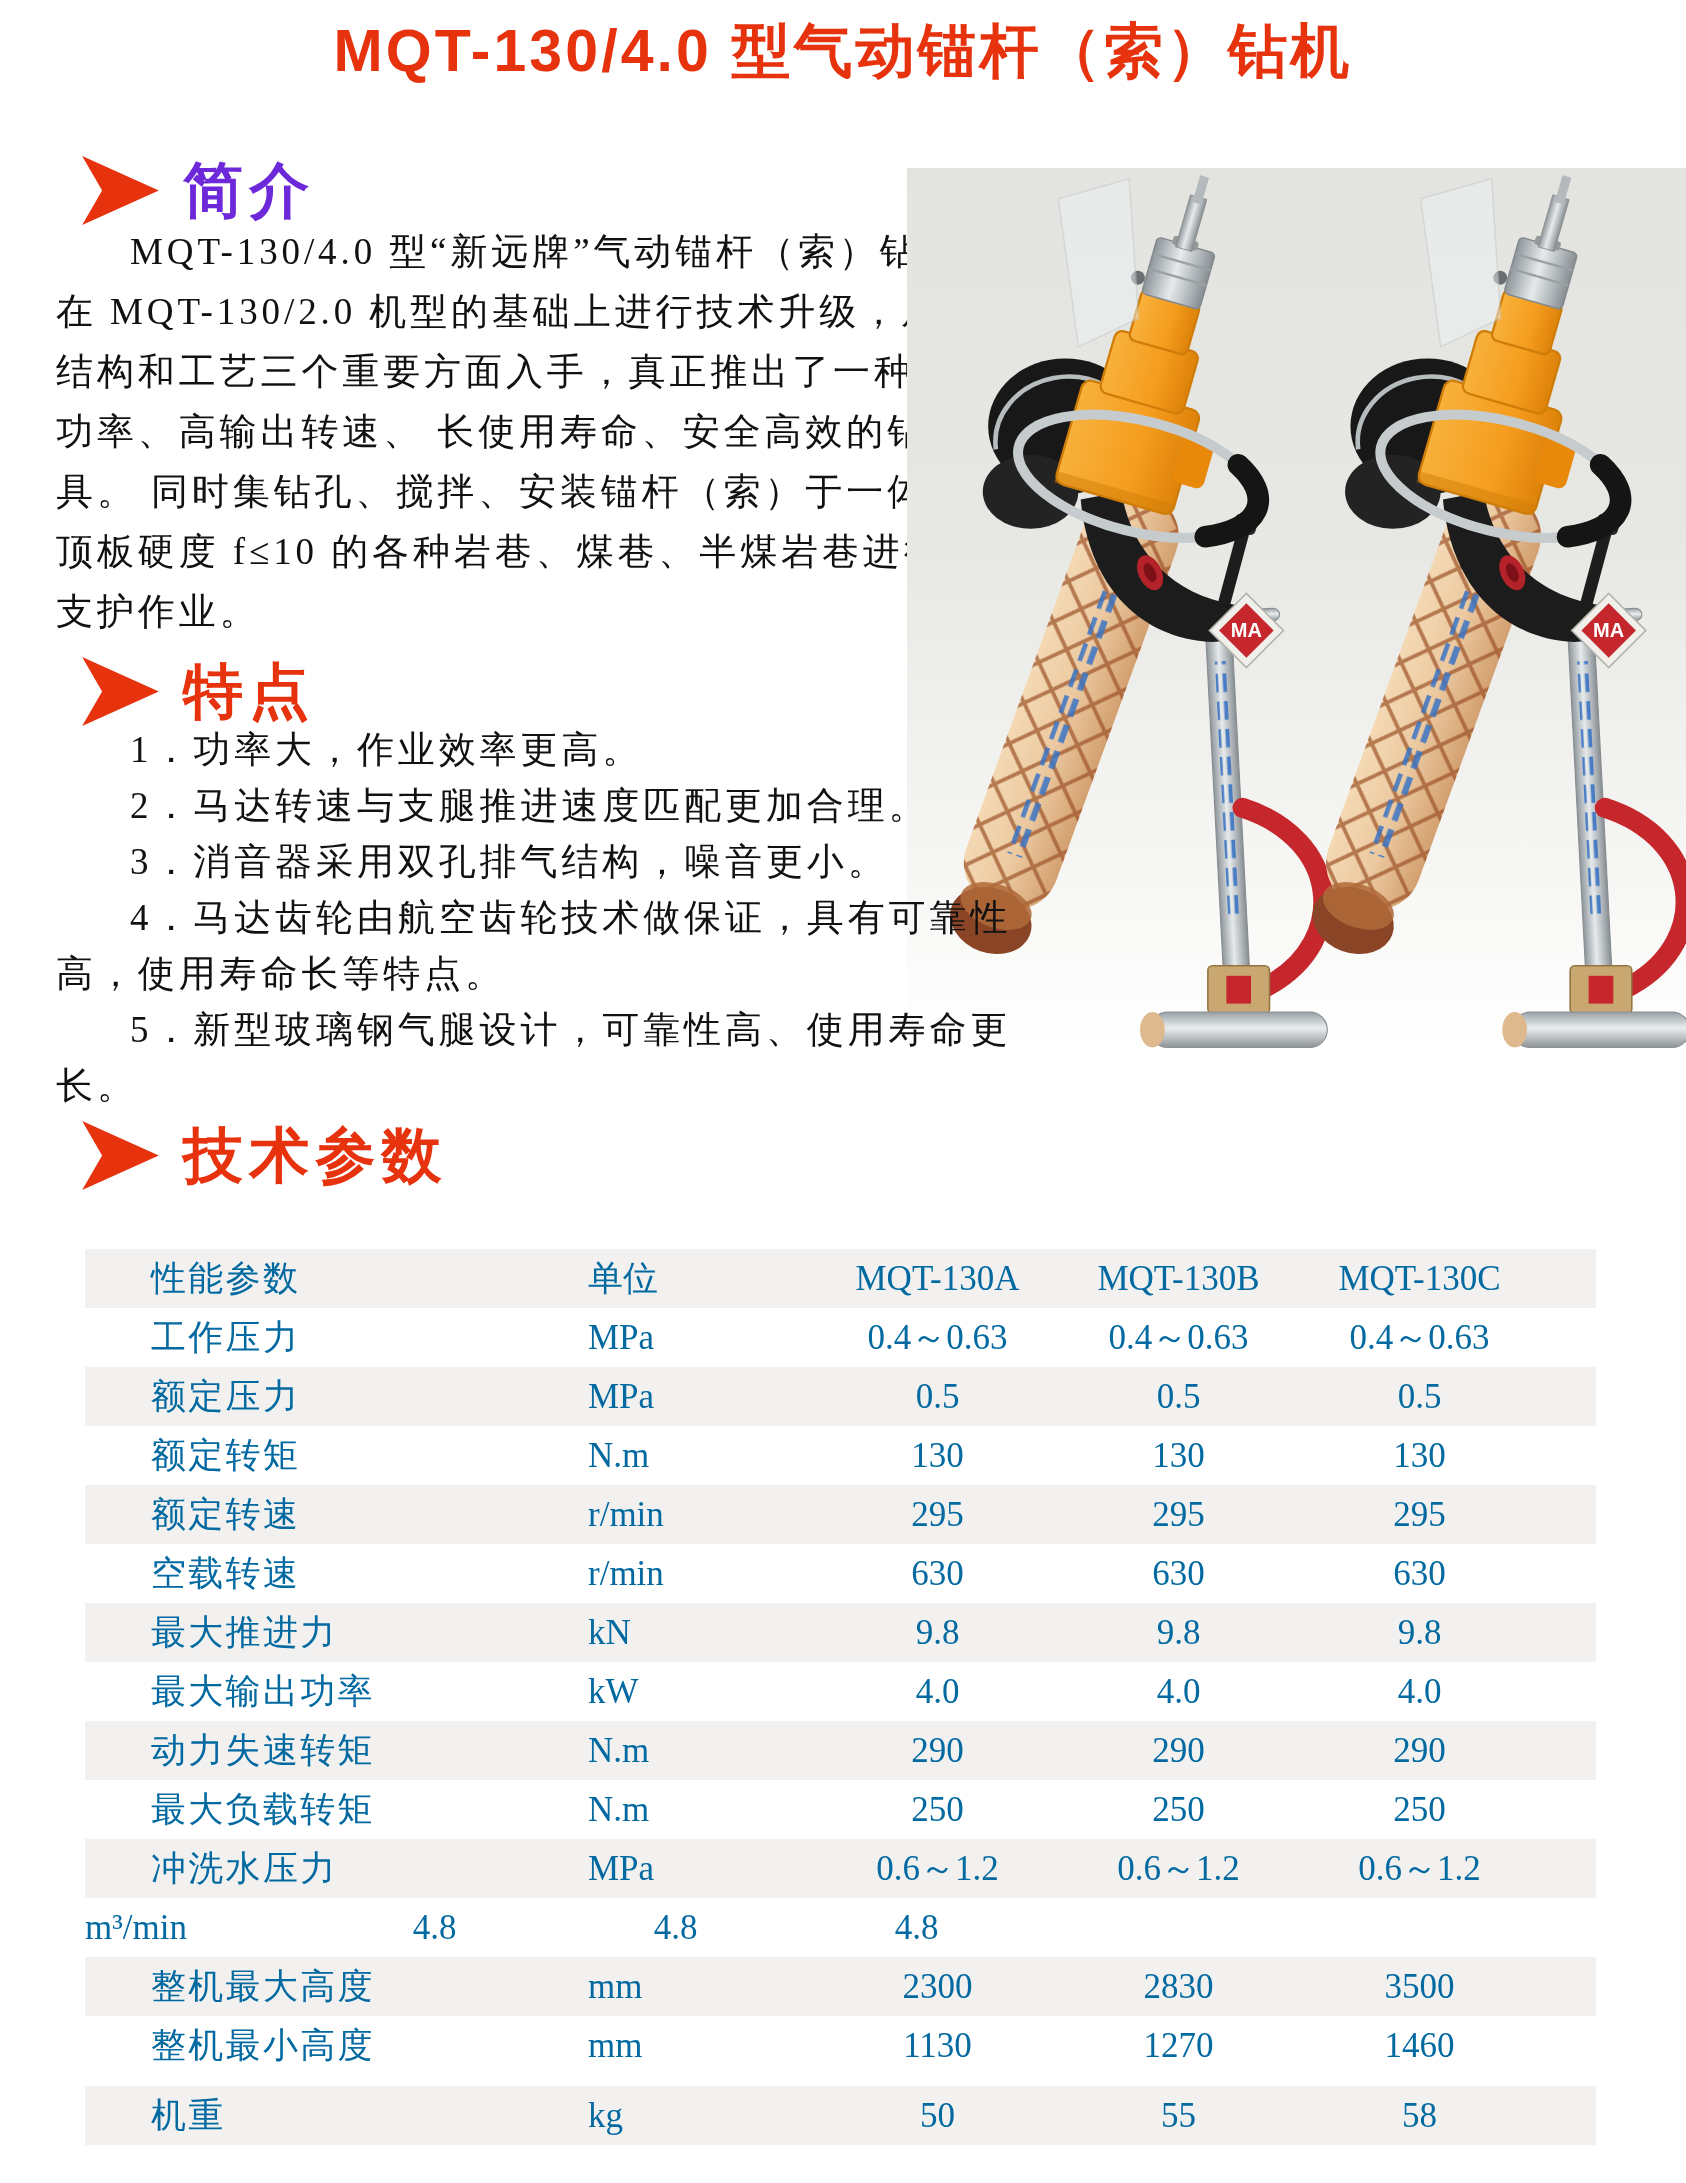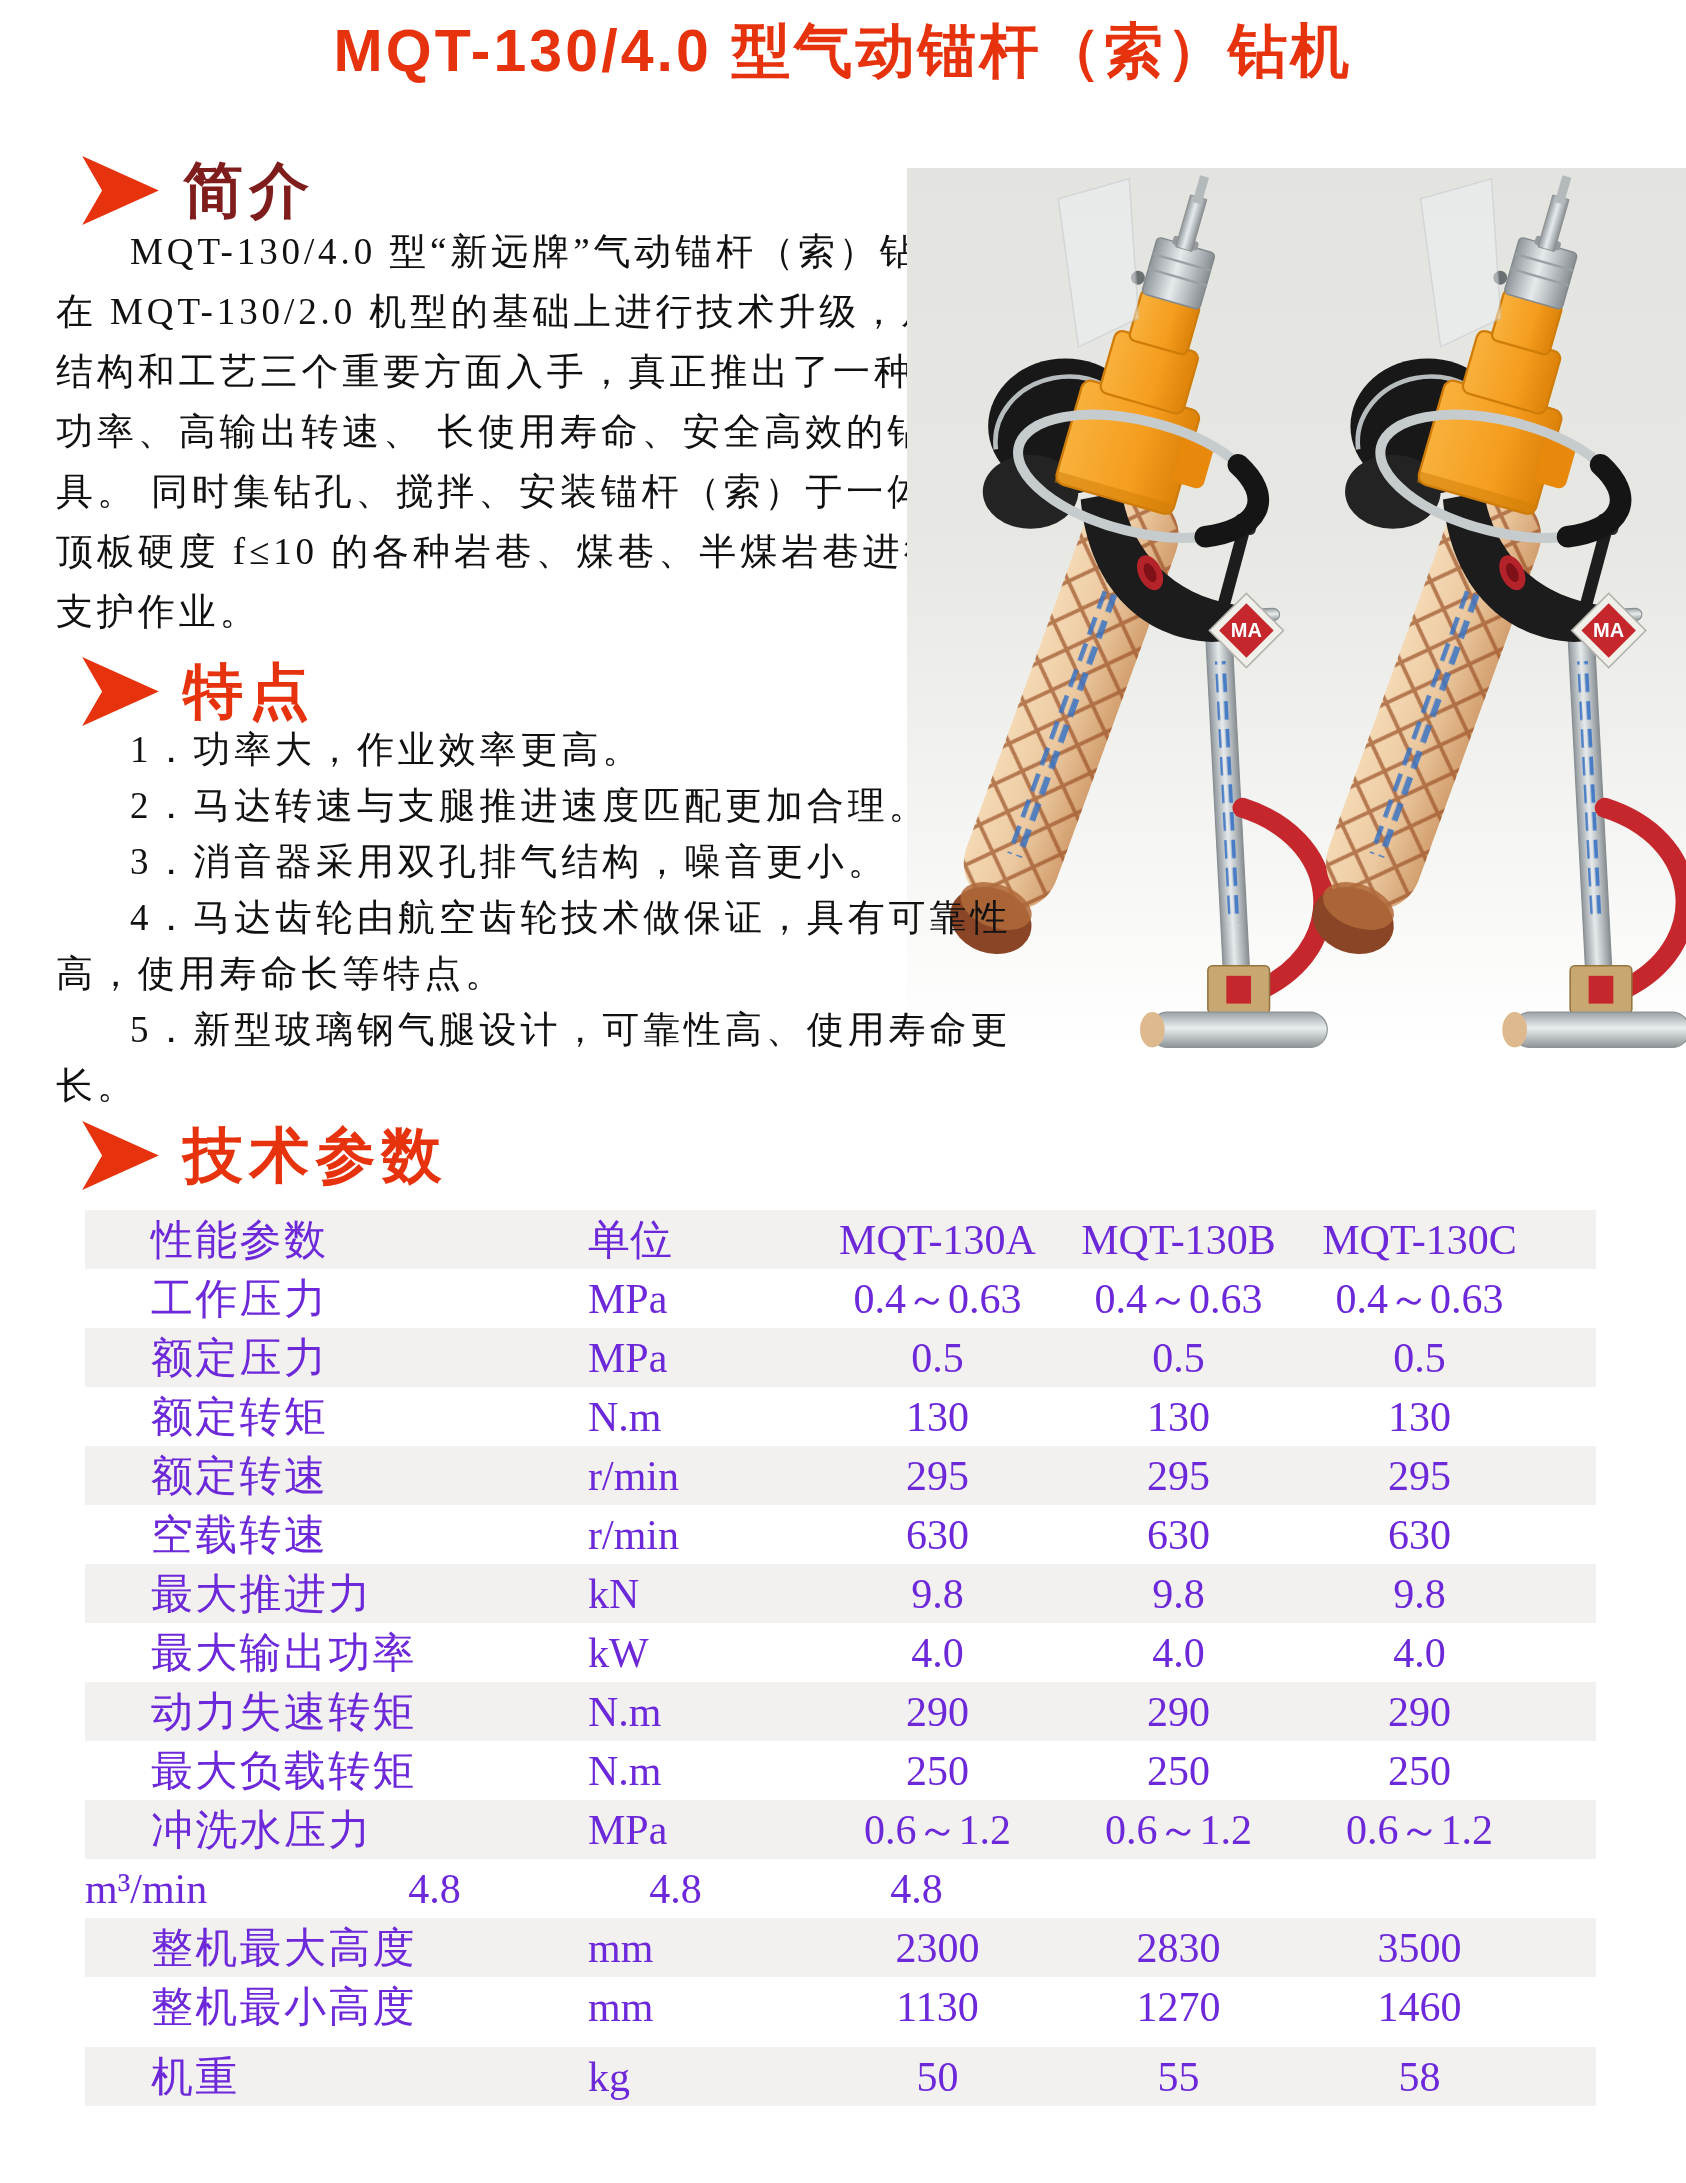--- a/index.html
+++ b/index.html
@@ -57,7 +57,7 @@
     <svg class="arrow" viewBox="0 0 100 90">
       <polygon points="0,0 100,45 0,90 26,45" fill="#e7320e"></polygon>
     </svg>
-    <span class="sec-label" style="color:#7f1d1d">简介</span>
+    <span class="sec-label" style="color:#6d28d9">简介</span>
   </div>
 
   <div class="text-block" id="intro-lines">

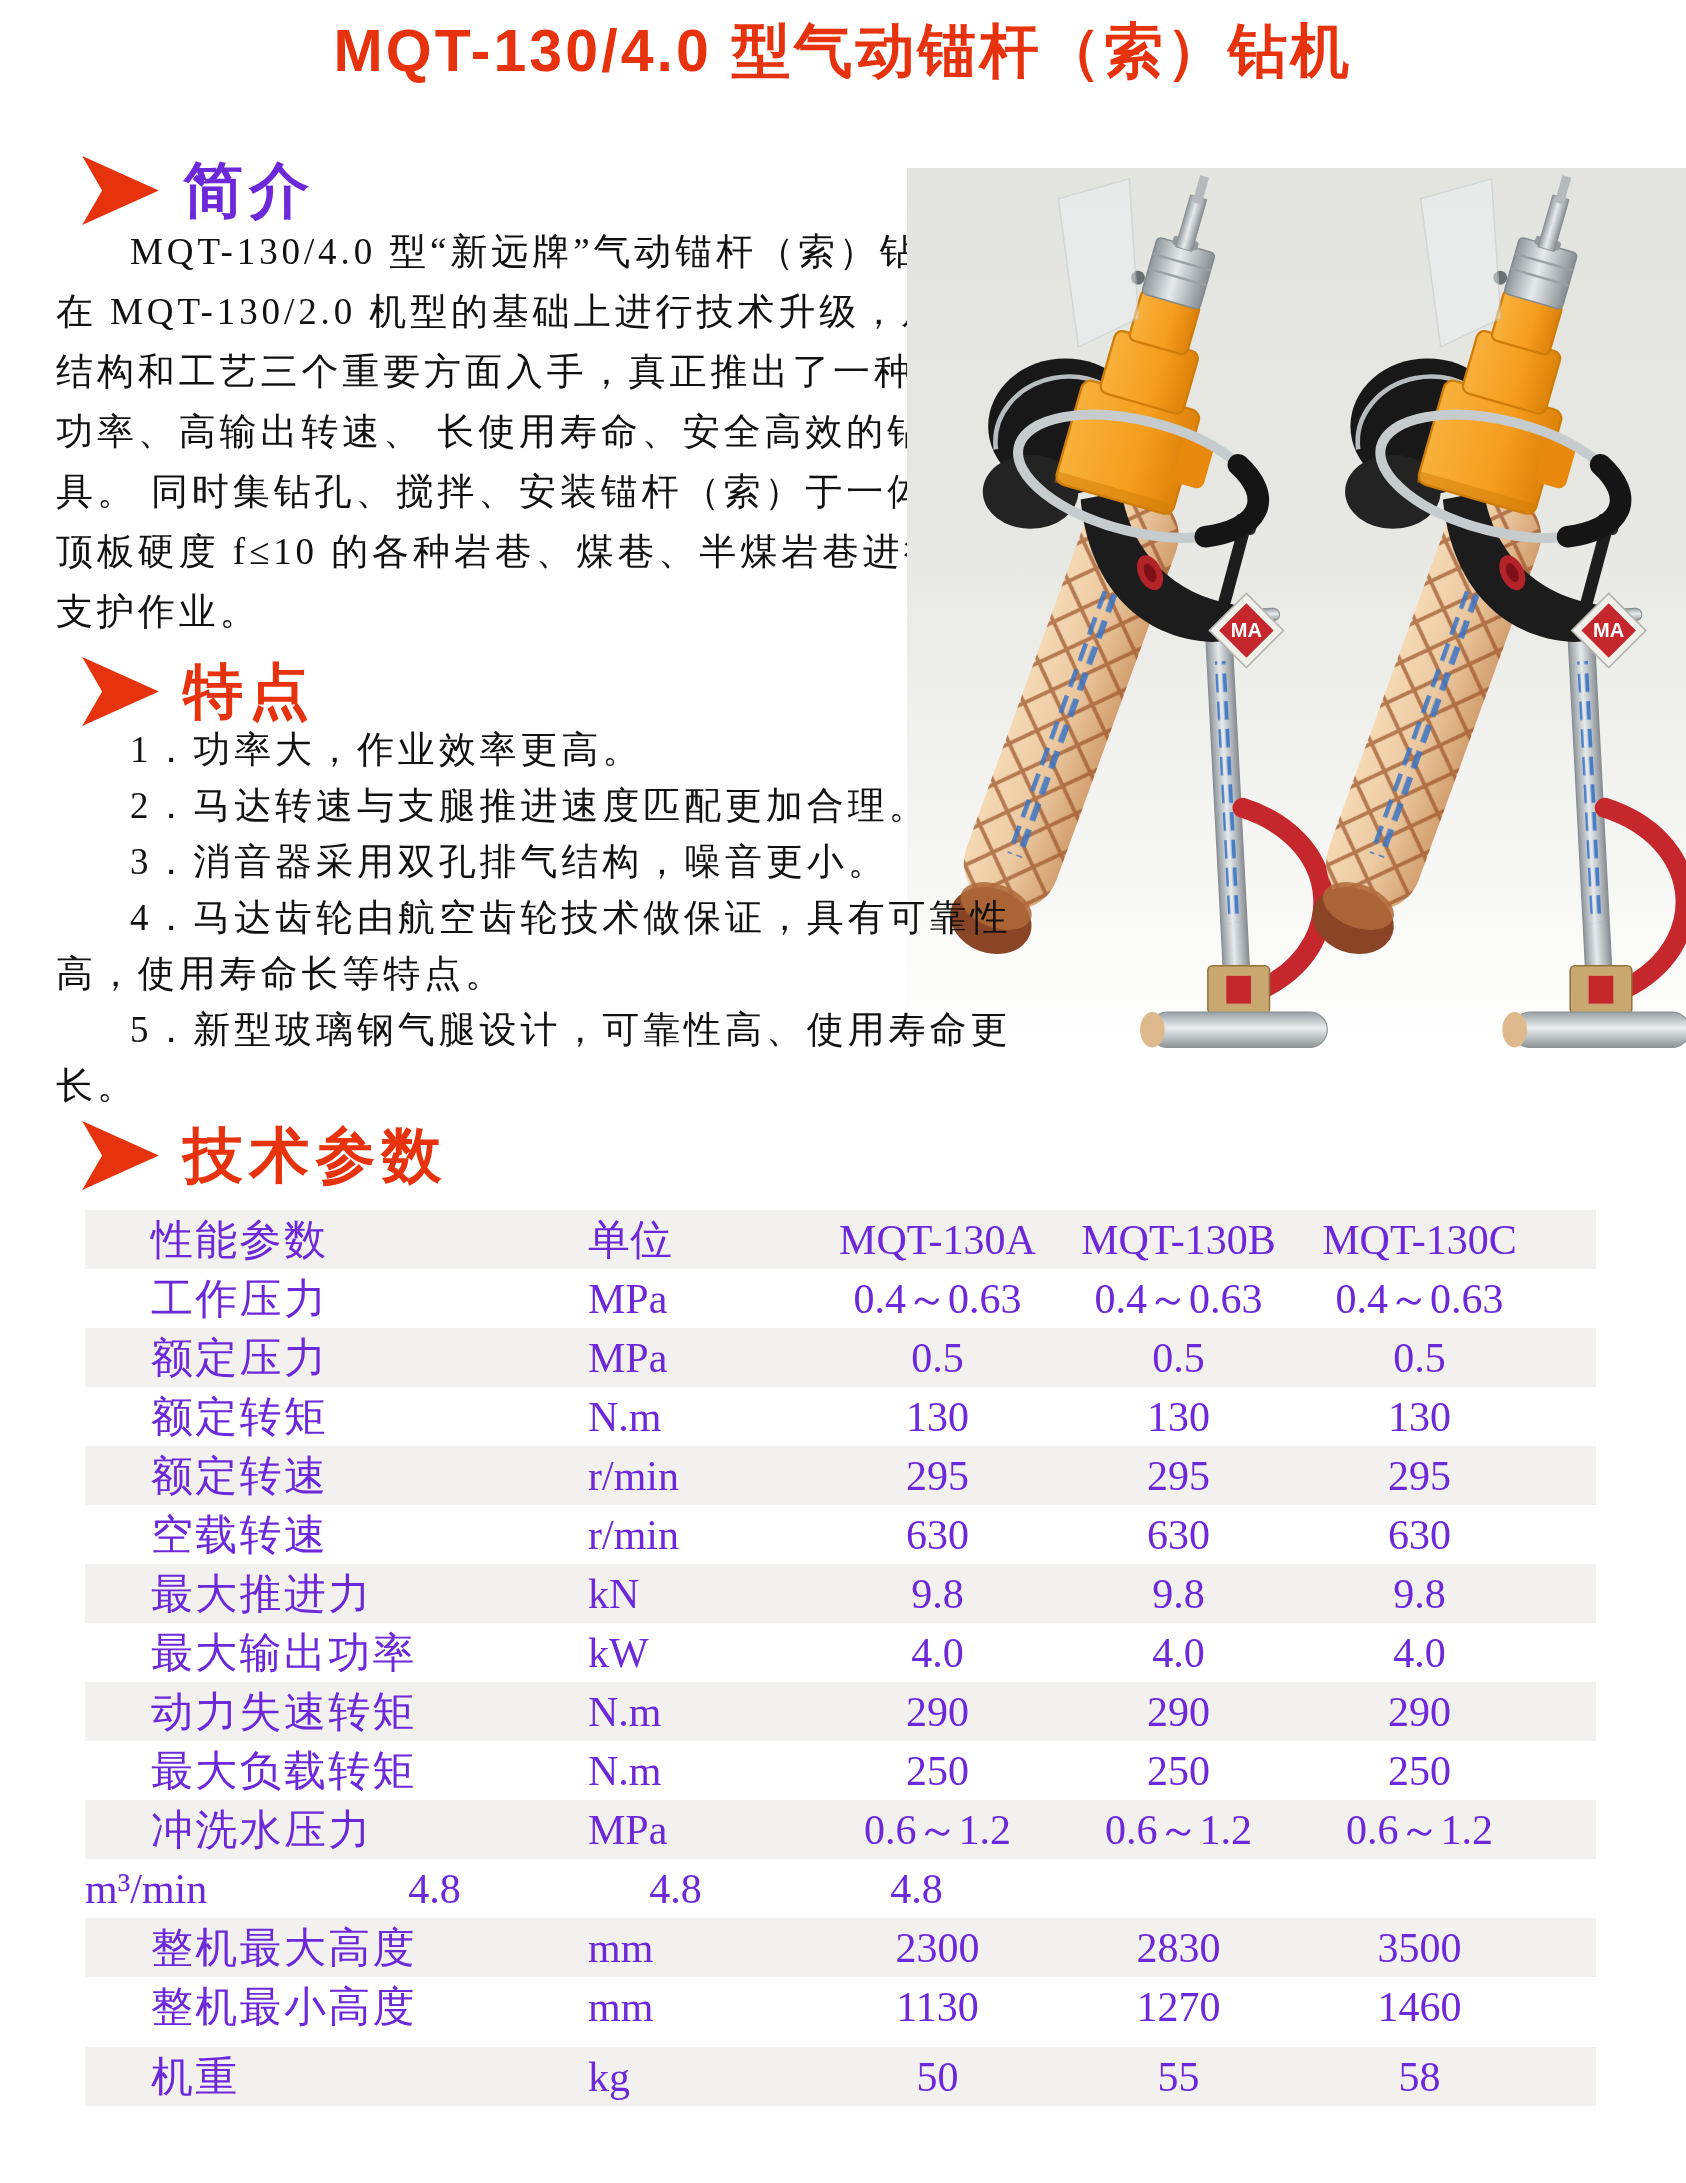--- a/index.html
+++ b/index.html
@@ -36,8 +36,8 @@
   .photo-panel svg{display:block;}
 
   
-  .spec-table{position:absolute;left:85px;top:1210px;width:1511px;
-              font-size:42px;color:#6d28d9;}
+  .spec-table{position:absolute;left:85px;top:1249px;width:1511px;
+              font-size:35px;color:#0369a1;}
   .spec-row{display:flex;align-items:center;height:59px;}
   .spec-row.header{background:#f2f1ef;}
   .spec-body .spec-row:nth-child(even){background:#f2f1ef;}

